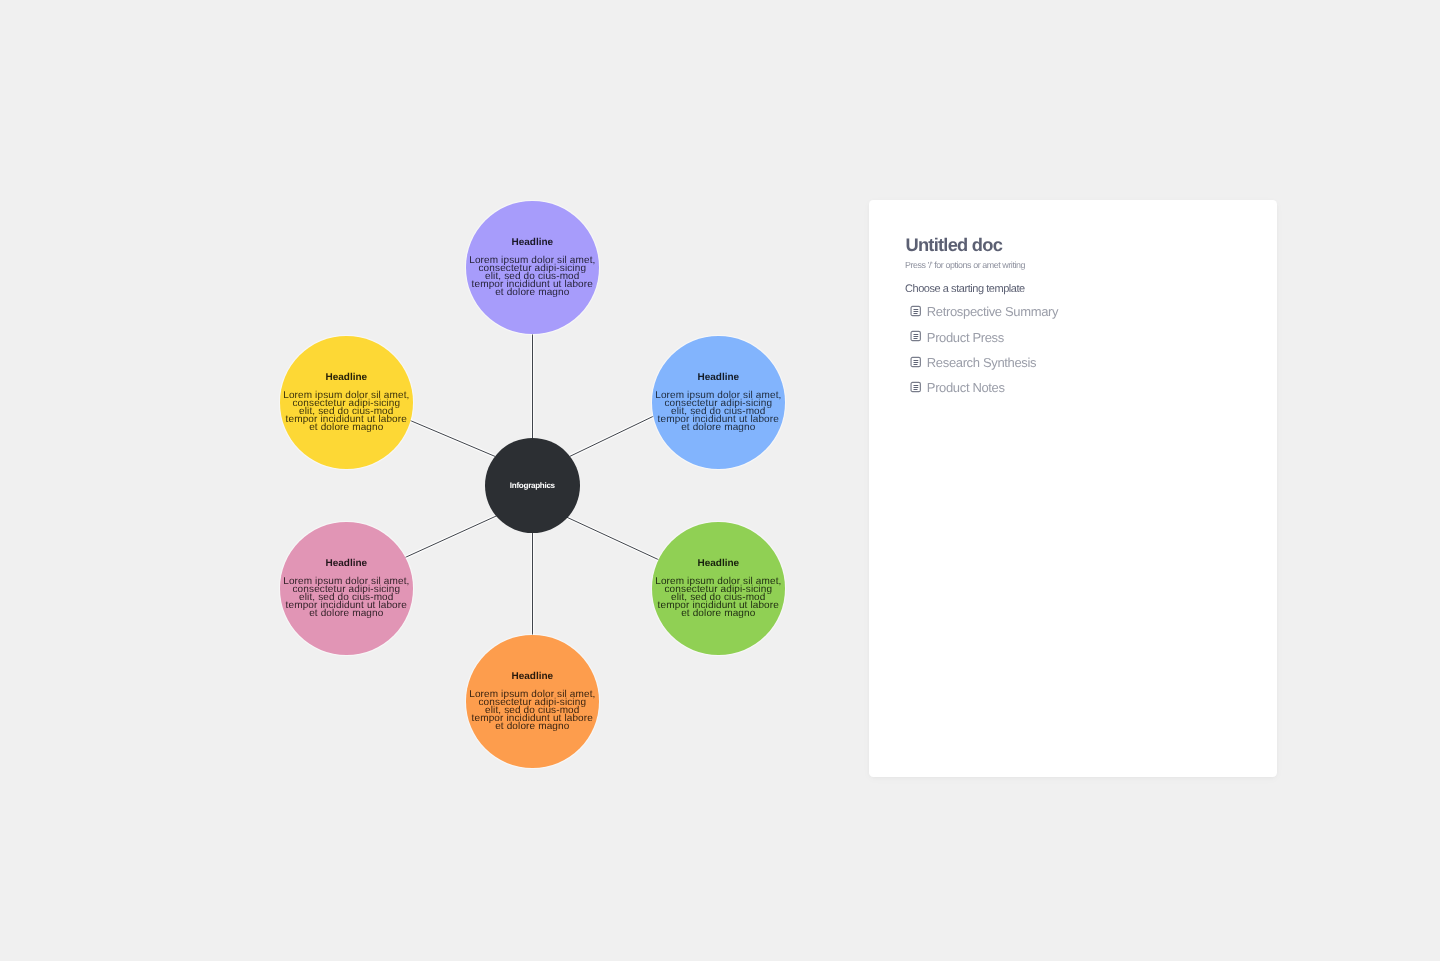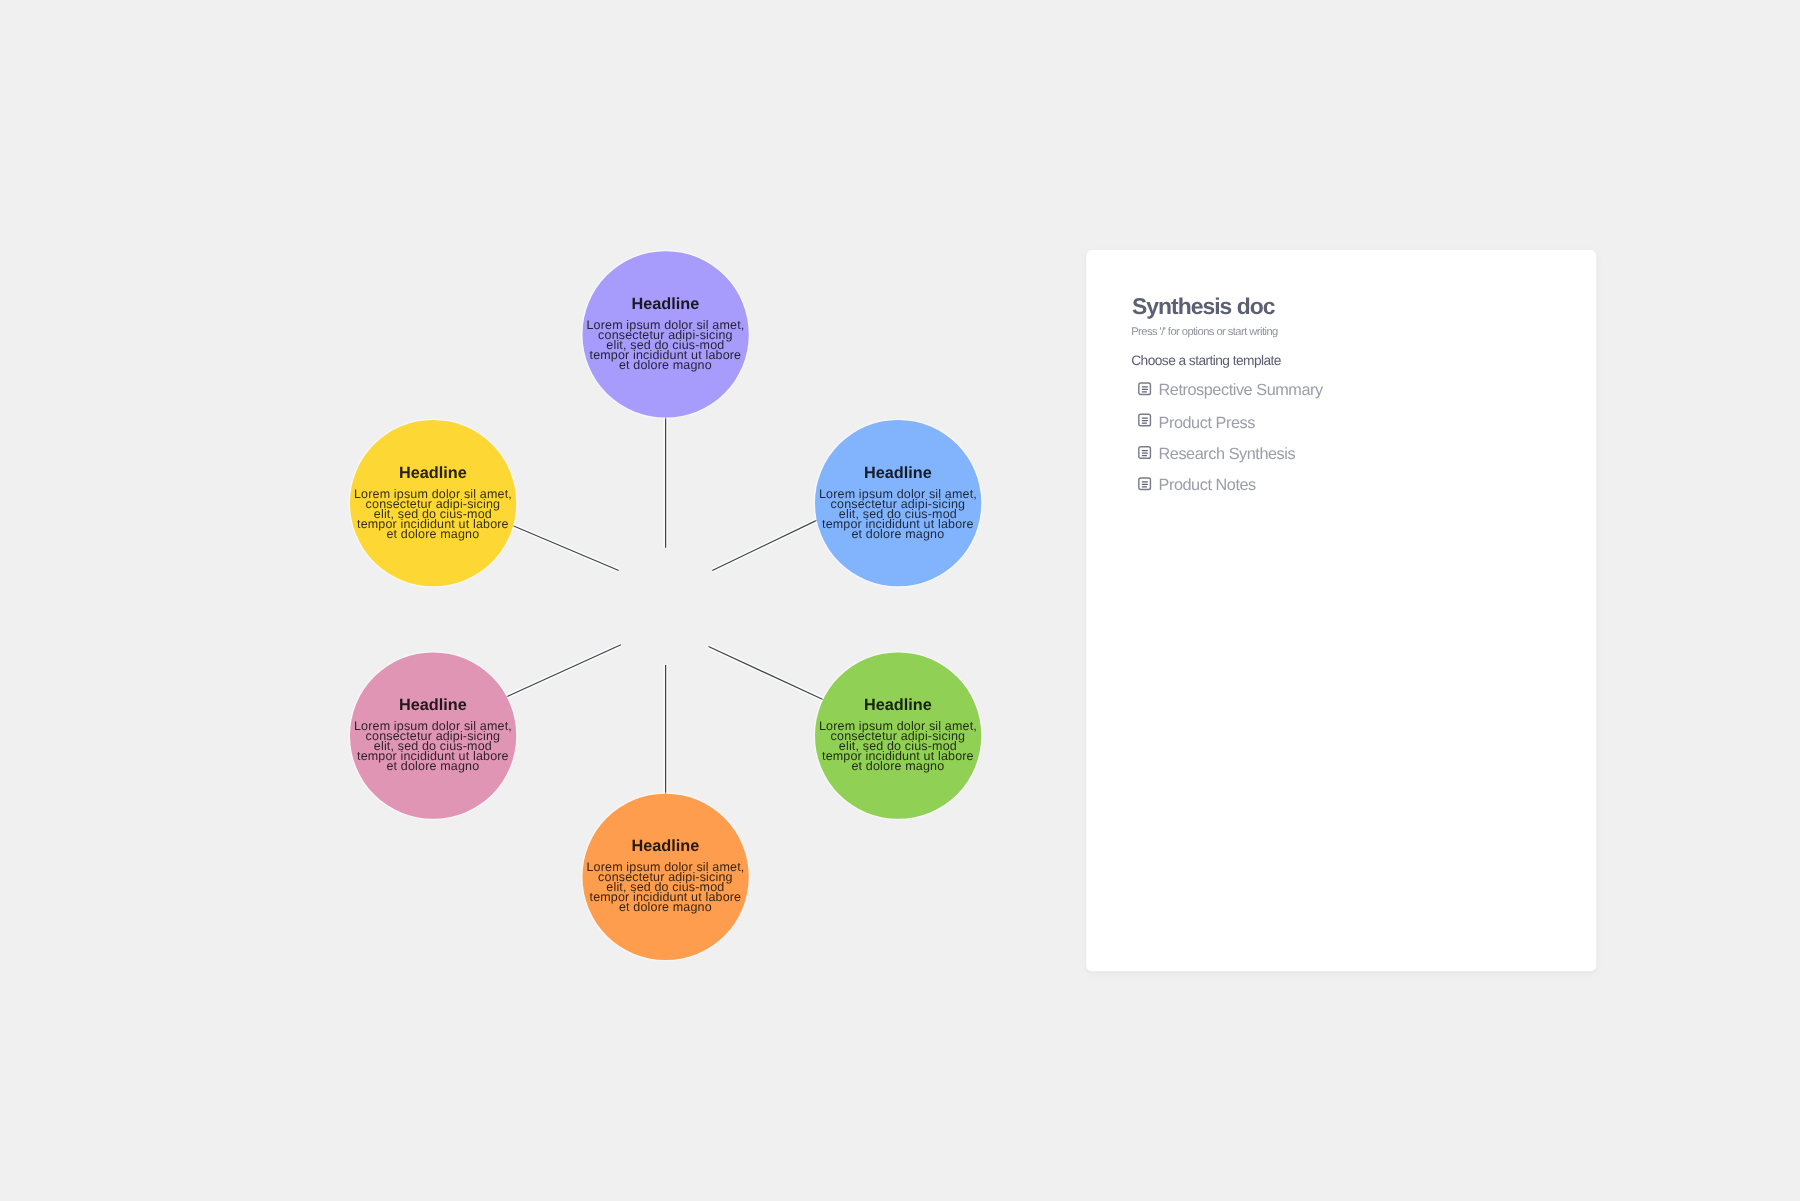--- a/index.html
+++ b/index.html
@@ -35,7 +35,7 @@
   }
   .node .hl {
     color: var(--hl);
-    font-size: 13px;
+    font-size: 10px;
     font-weight: 700;
     letter-spacing: 0.0px;
     line-height: 9px;

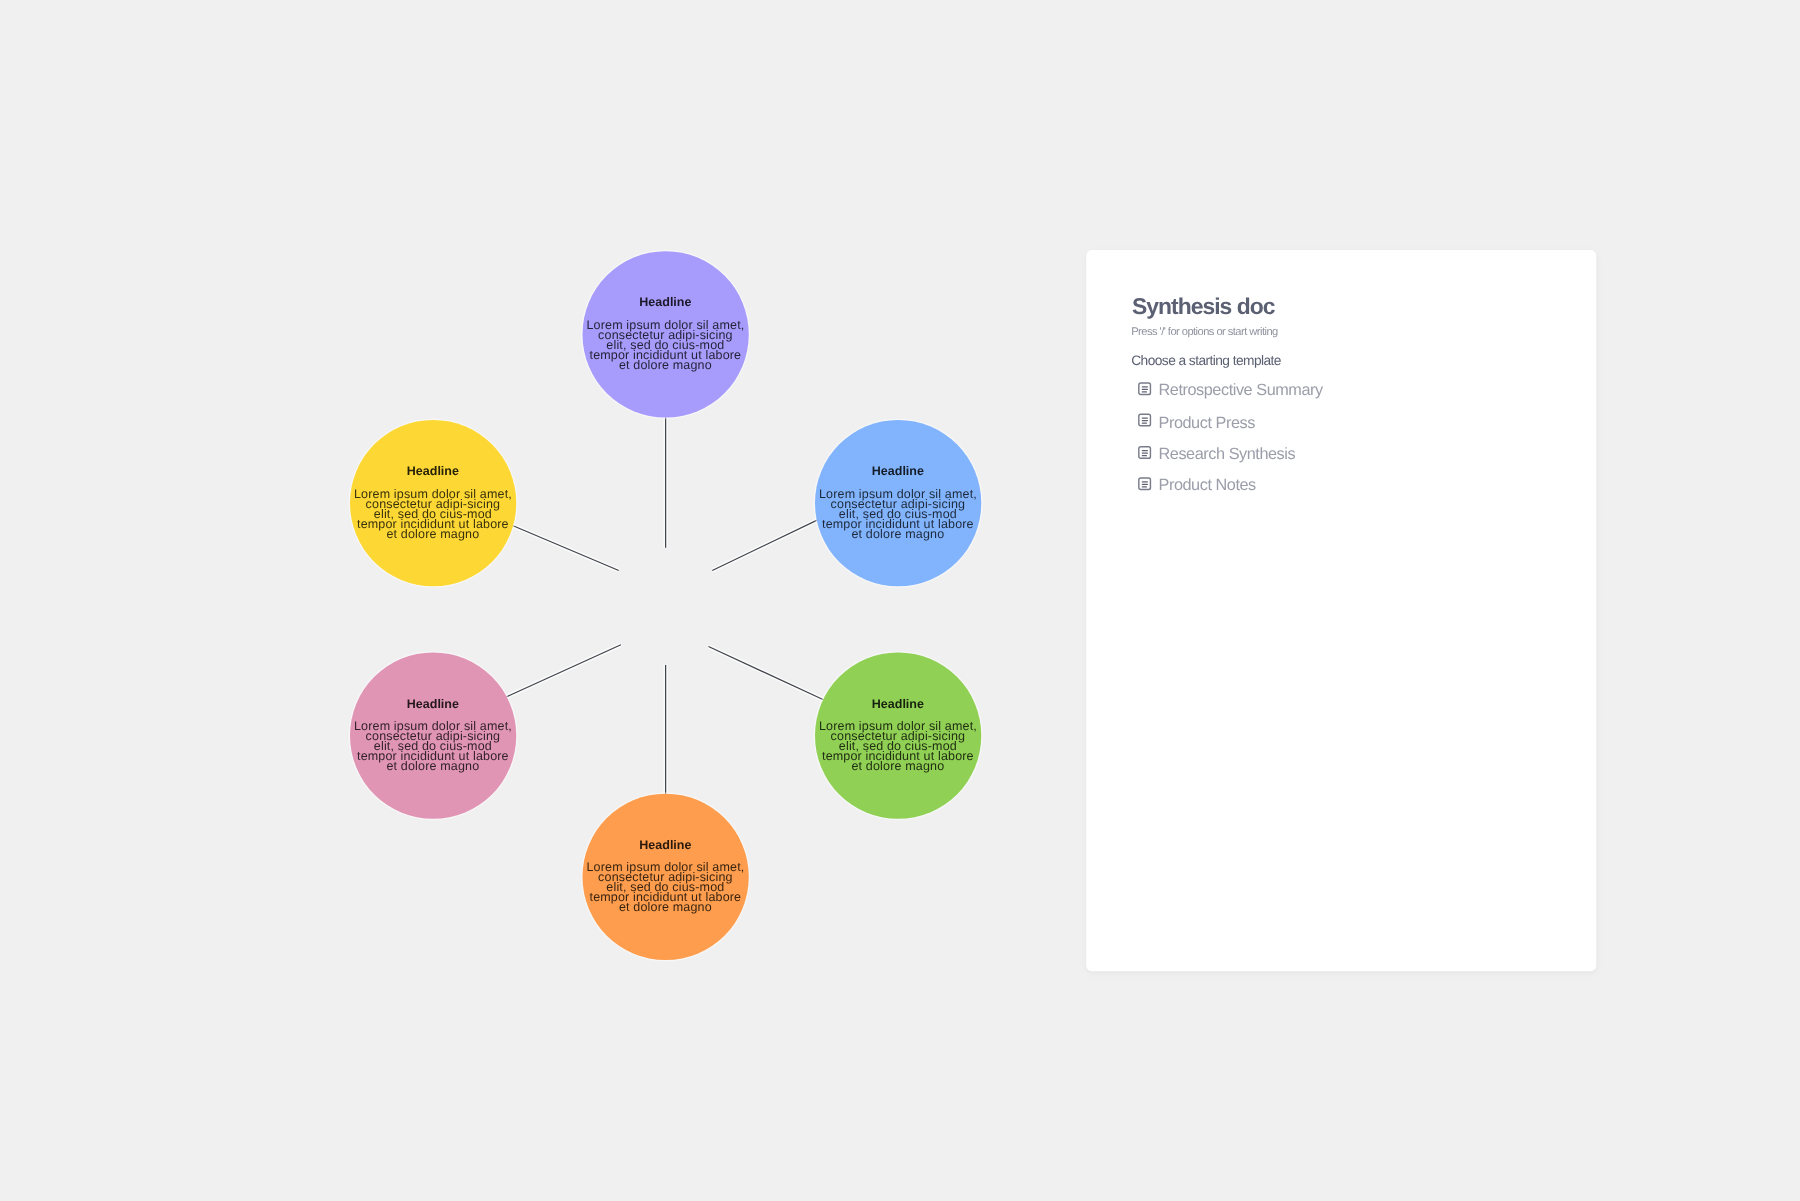--- a/index.html
+++ b/index.html
@@ -205,7 +205,7 @@
   </div>
 
   <div class="doc-panel" style="background: rgb(255, 255, 255);">
-    <div class="doc-title" style="color: rgb(92, 96, 115);">Synthesis doc</div>
+    <div class="doc-title" style="color: rgb(92, 96, 115);">Untitled doc</div>
     <div class="doc-hint" style="color: rgb(143, 146, 159);">Press '/' for options or start writing</div>
     <div class="doc-section" style="color: rgb(92, 96, 115);">Choose a starting template</div>
     <div class="tpl-list">

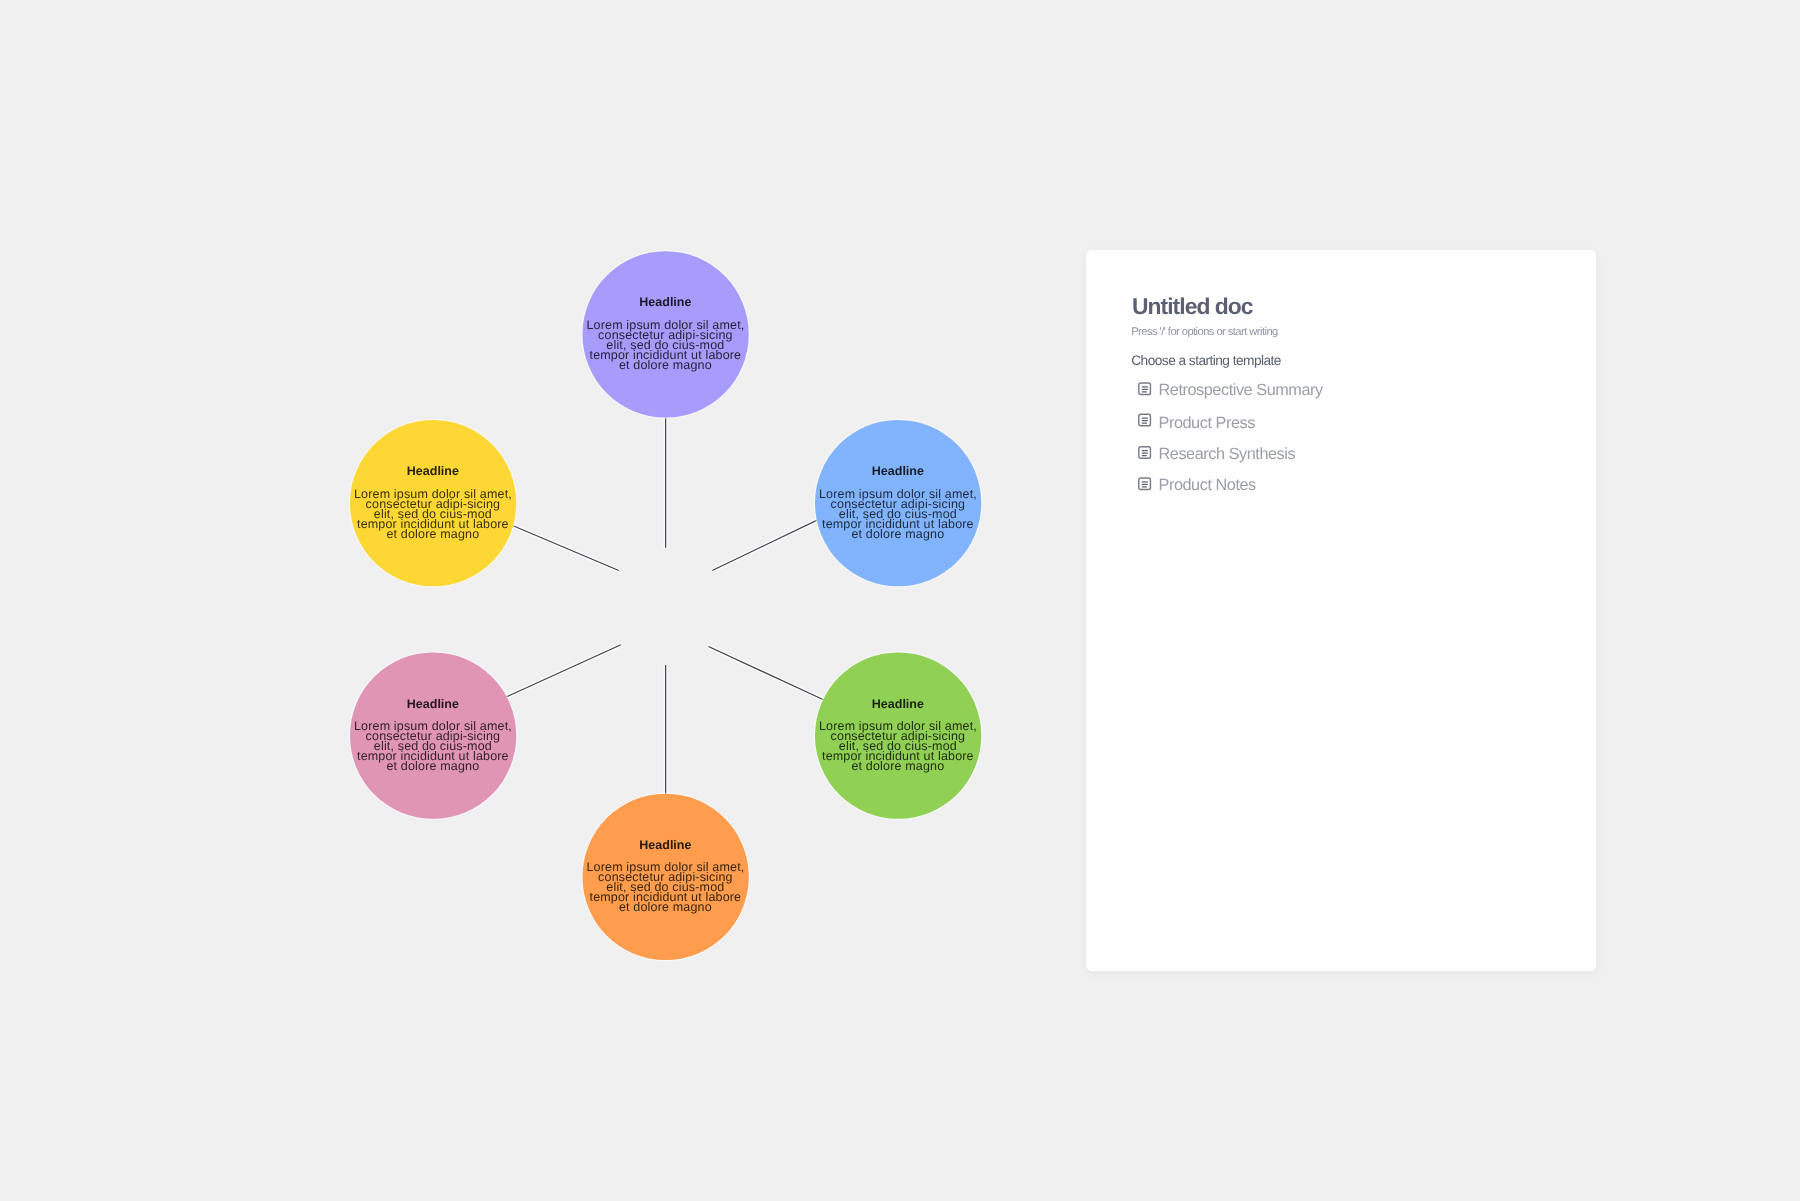--- a/index.html
+++ b/index.html
@@ -206,7 +206,7 @@
 
   <div class="doc-panel" style="background: rgb(255, 255, 255);">
     <div class="doc-title" style="color: rgb(92, 96, 115);">Untitled doc</div>
-    <div class="doc-hint" style="color: rgb(143, 146, 159);">Press '/' for options or start writing</div>
+    <div class="doc-hint" style="color: rgb(143, 146, 159);">Press '/' for options or amet writing</div>
     <div class="doc-section" style="color: rgb(92, 96, 115);">Choose a starting template</div>
     <div class="tpl-list">
       <div class="tpl-item">

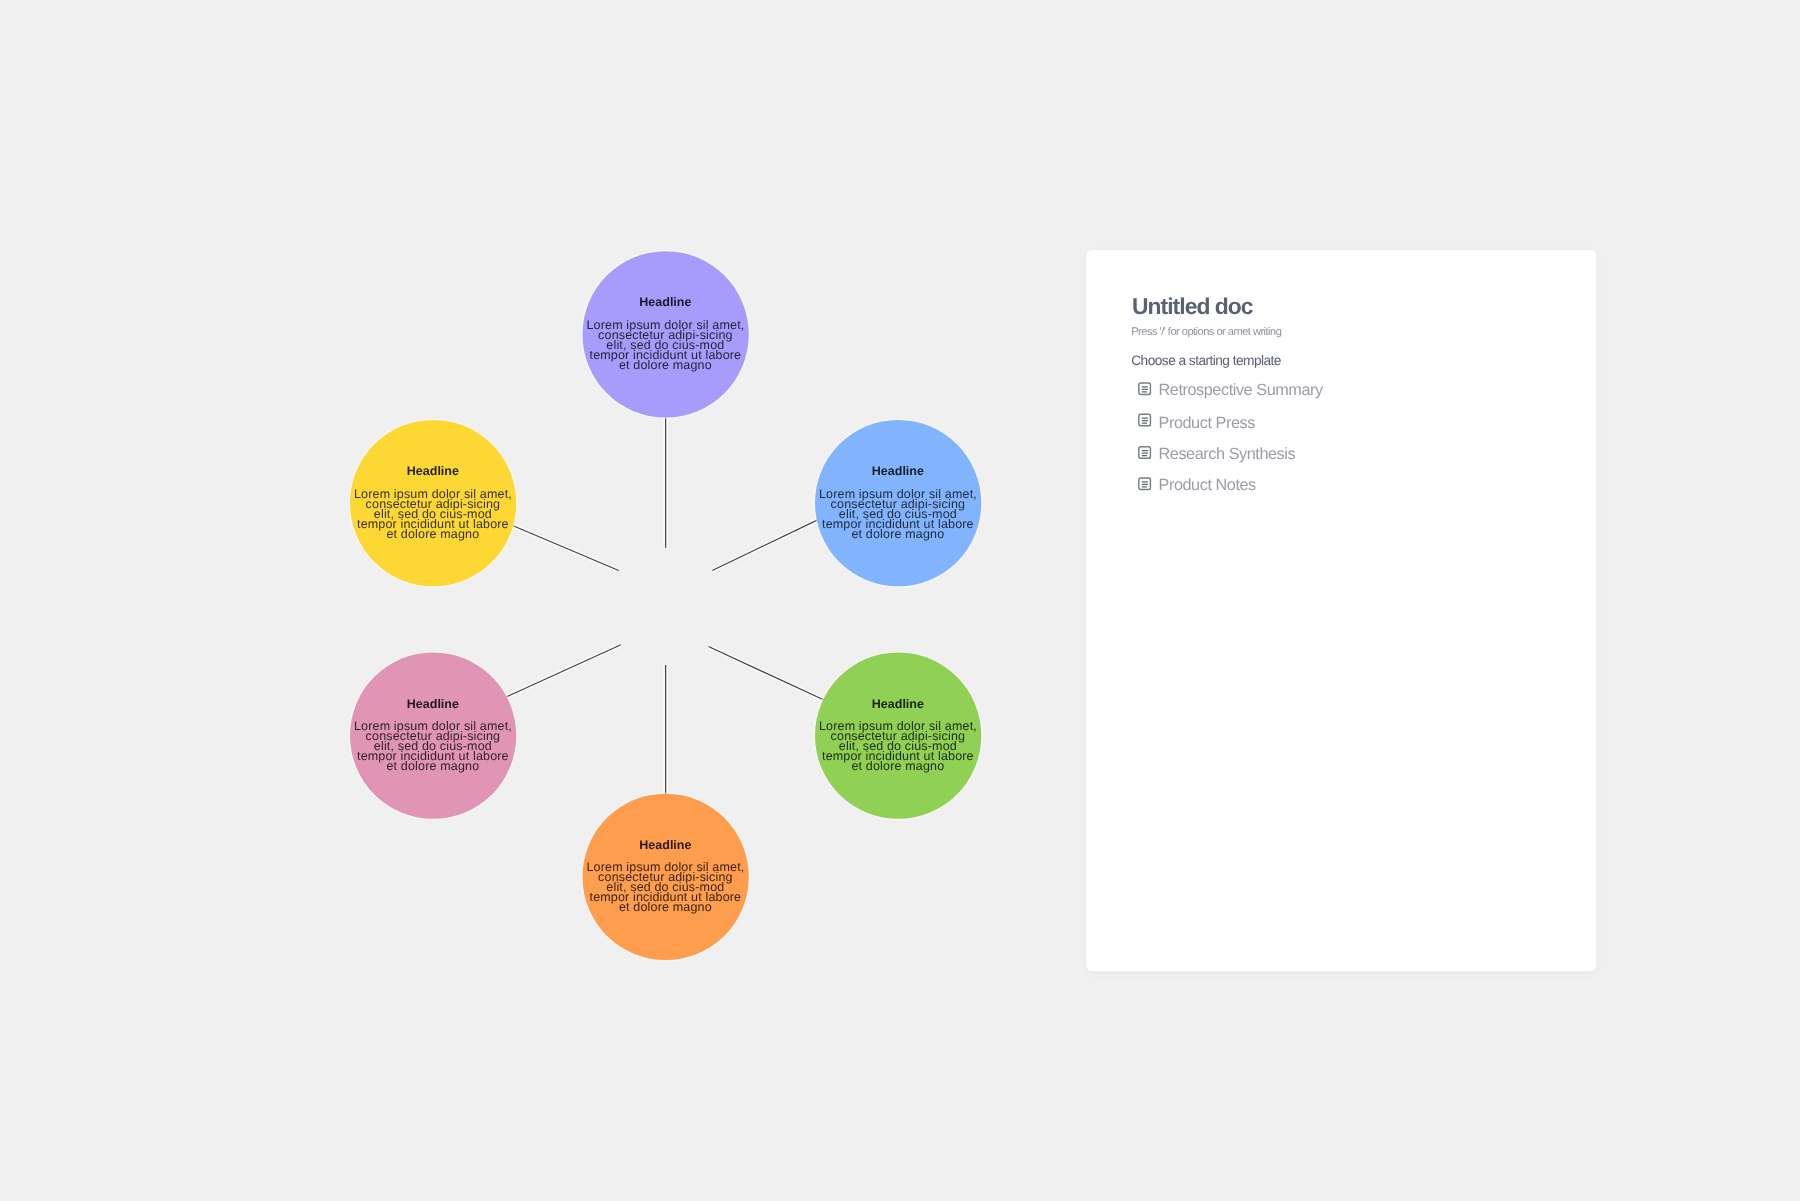--- a/index.html
+++ b/index.html
@@ -202,6 +202,9 @@
 et dolore magno</div>
     </div>
 
+    <div class="center-node" style="left: 484.9px; top: 437.6px; width: 95px; height: 95px; background: rgb(44, 47, 51); color: rgb(255, 255, 255);">
+      <span>Infographics</span>
+    </div>
   </div>
 
   <div class="doc-panel" style="background: rgb(255, 255, 255);">

